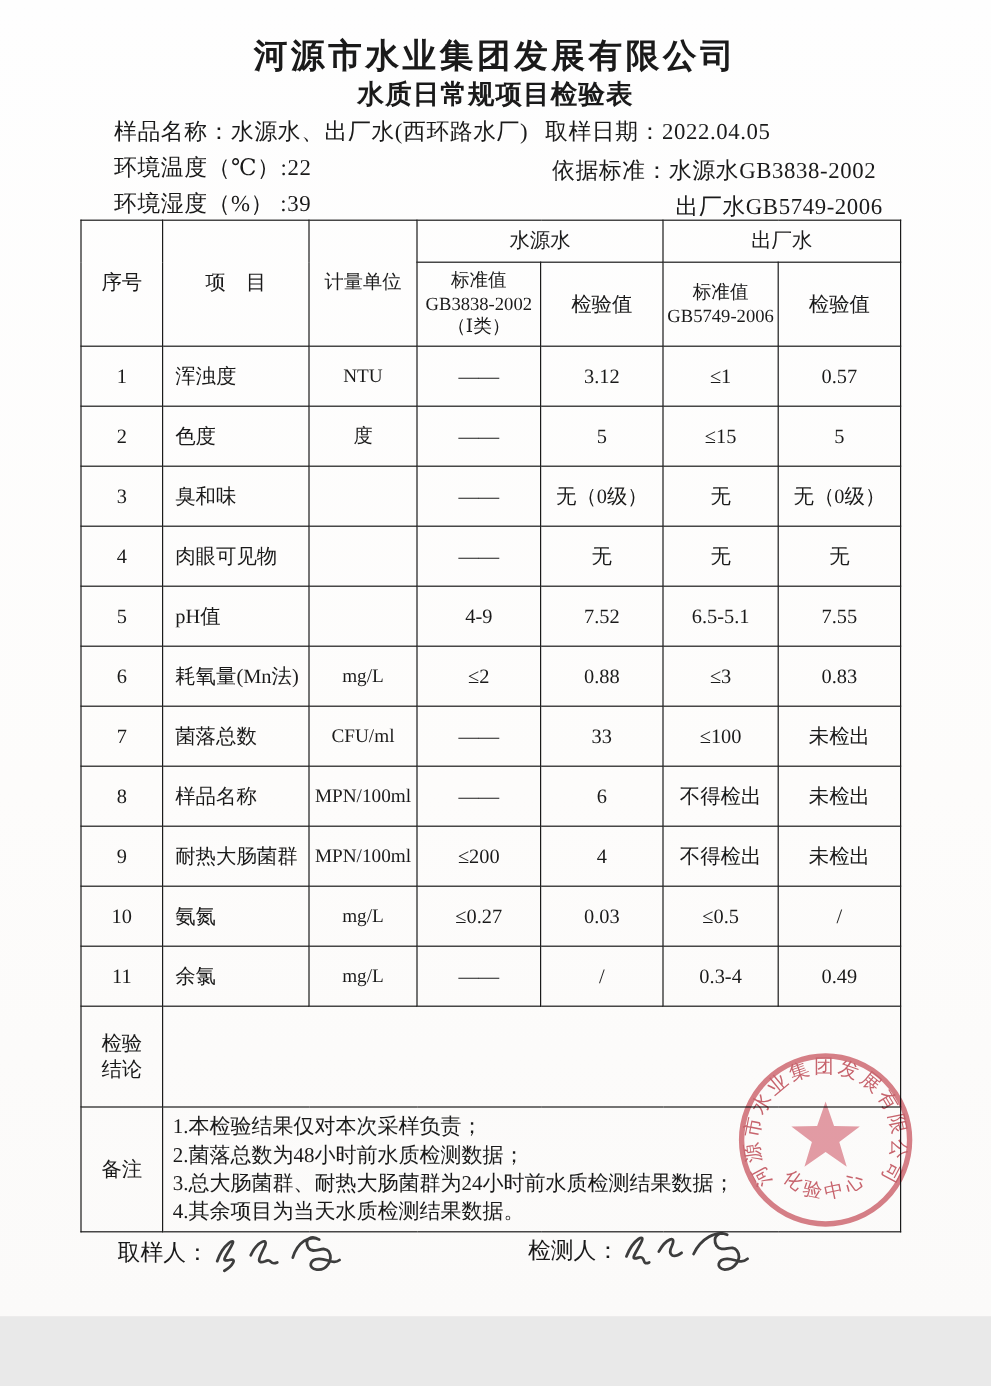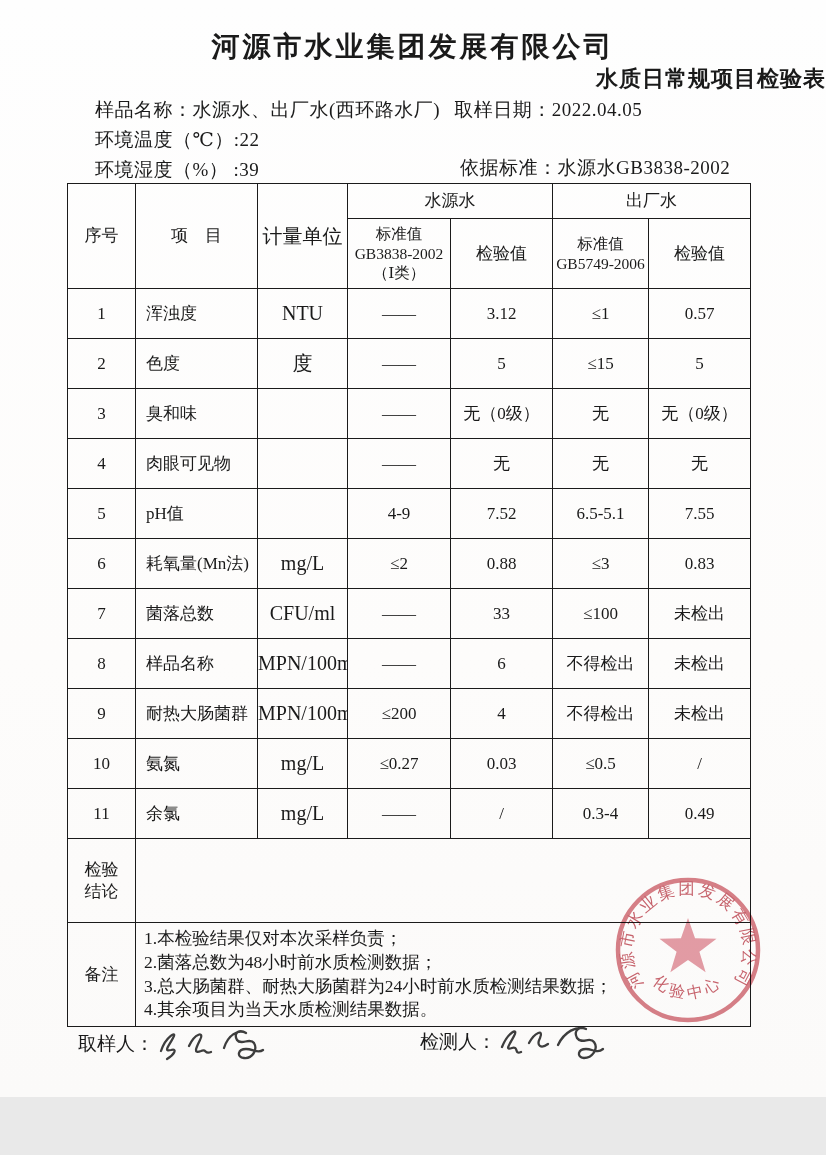--- a/index.html
+++ b/index.html
@@ -21,7 +21,7 @@
   }
   .doc-subtitle {
     position:absolute; top:64px; left:0; width:100%;
-    text-align:right;
+    text-align:center;
     font-family:"Liberation Sans","DejaVu Sans",sans-serif;
     font-size:22px; font-weight:600; letter-spacing:1px;
   }

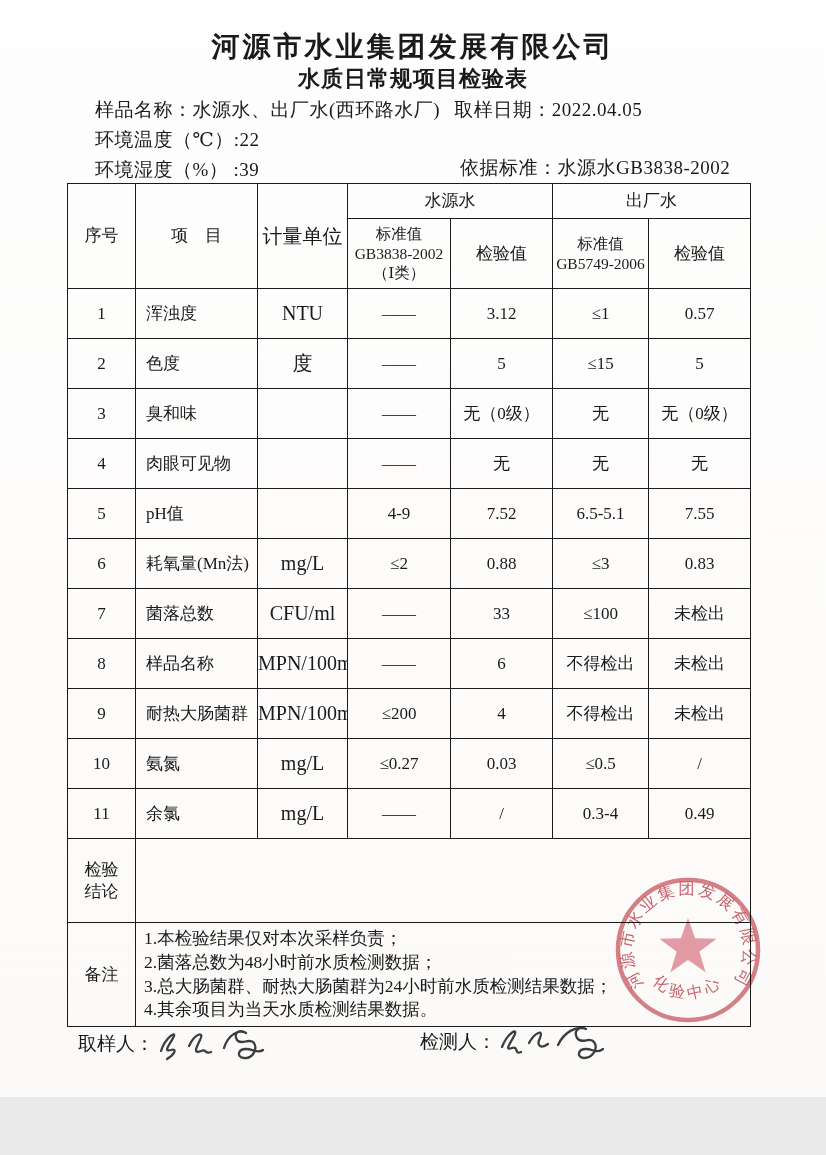--- a/index.html
+++ b/index.html
@@ -29,7 +29,7 @@
   #line-sample { top:97px; left:95px; }
   #line-sample .gap { display:inline-block; width:14px; }
   #line-temp { top:127px; left:95px; }
-  #line-standard1 { top:129px; left:460px;margin-top:26px; }
+  #line-standard1 { top:129px; left:460px; }
   #line-humidity { top:157px; left:95px; }
   #line-standard2 { top:159px; left:563px; }
 

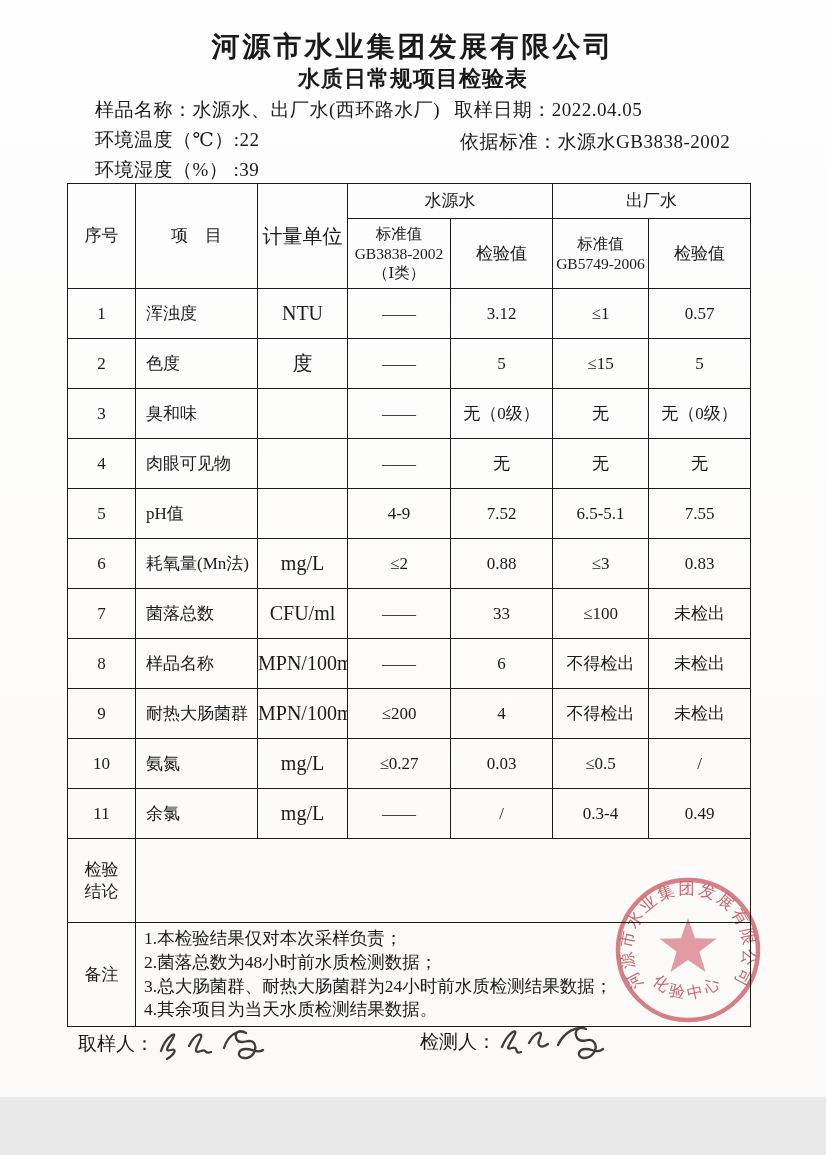--- a/index.html
+++ b/index.html
@@ -90,6 +90,7 @@
   <div class="info-line" id="line-temp">环境温度（℃）:22</div>
   <div class="info-line" id="line-standard1"><span>依据标准：</span><span>水源水GB3838-2002</span></div>
   <div class="info-line" id="line-humidity">环境湿度（%） :39</div>
+  <div class="info-line" id="line-standard2">出厂水GB5749-2006</div>
 
   <table class="tbl">
     <colgroup>

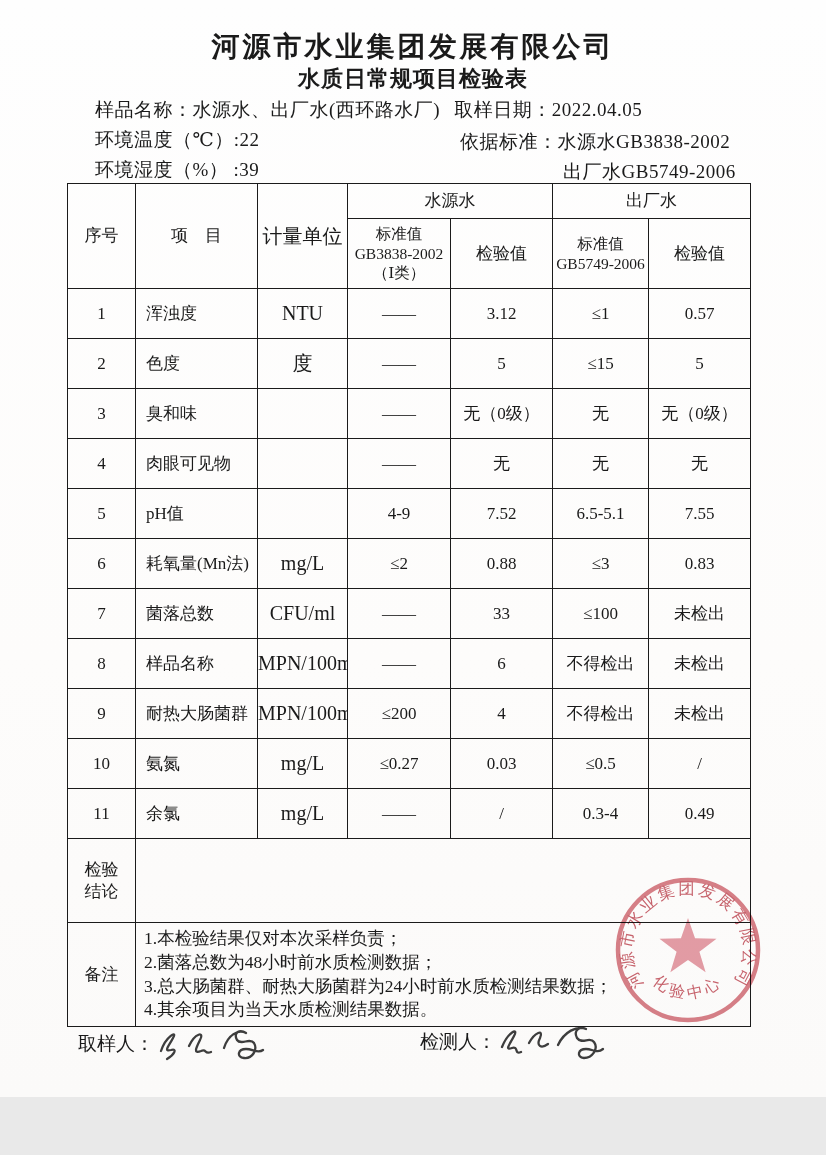--- a/index.html
+++ b/index.html
@@ -49,7 +49,7 @@
   .tbl thead tr.sub-row { height:70px; }
   .tbl tbody.data tr { height:50px; }
   .tbl td.cell-item { text-align:left; padding-left:10px; }
-  .tbl .col-unit { font-size:20px;text-align:center; }
+  .tbl .col-unit { font-size:16px;text-align:center; }
   .tbl th.std-cell { font-size:15.5px; }
   .tbl tr.conclusion-row { height:84px; }
   .tbl tr.remarks-row { height:98px; }

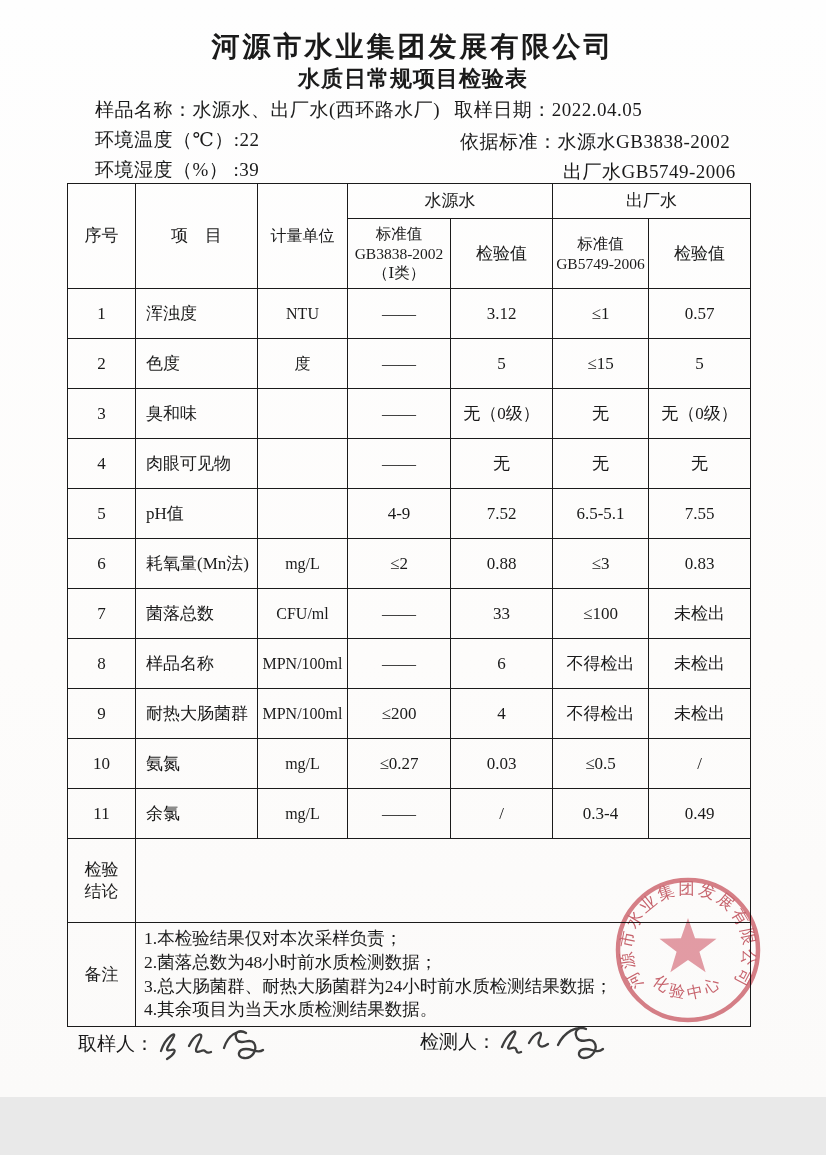--- a/index.html
+++ b/index.html
@@ -62,7 +62,7 @@
   .sig-block { position:absolute; font-size:19px; }
   #sampler-block { top:1031px; left:78px; }
   #tester-block { top:1029px; left:420px; }
-  .sig-label { vertical-align:top; }
+  .sig-label { vertical-align:top;margin-left:20px; }
   .sig-svg { position:relative; top:-8px; }
   .sig-svg path {
     fill:none; stroke:#222; stroke-width:2.3;

